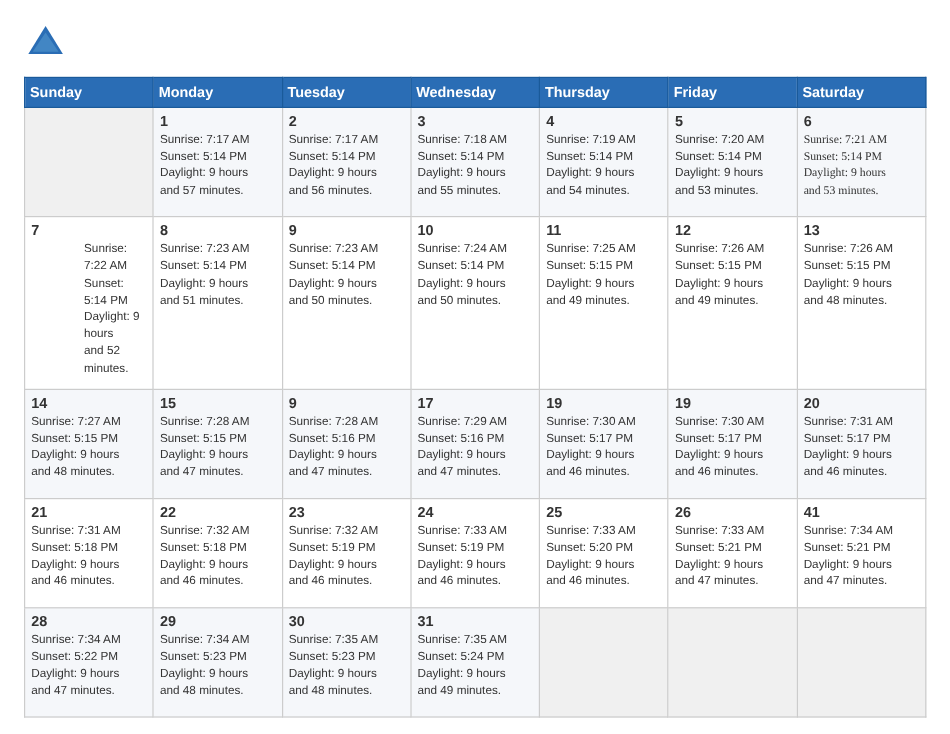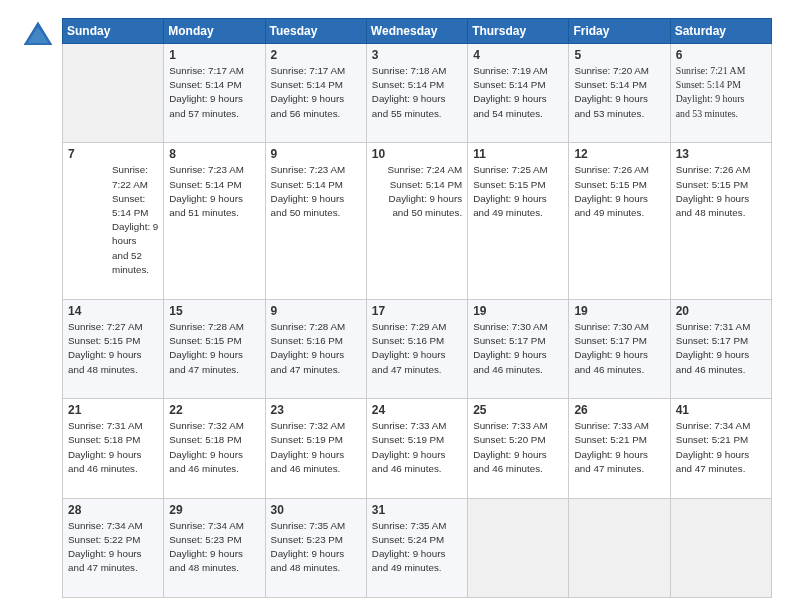--- a/index.html
+++ b/index.html
@@ -15,6 +15,7 @@
       height: 612px;
       padding: 18px 20px 14px 20px;
       display: flex;
+      flex-direction: column;
     }
     .header {
       display: flex;

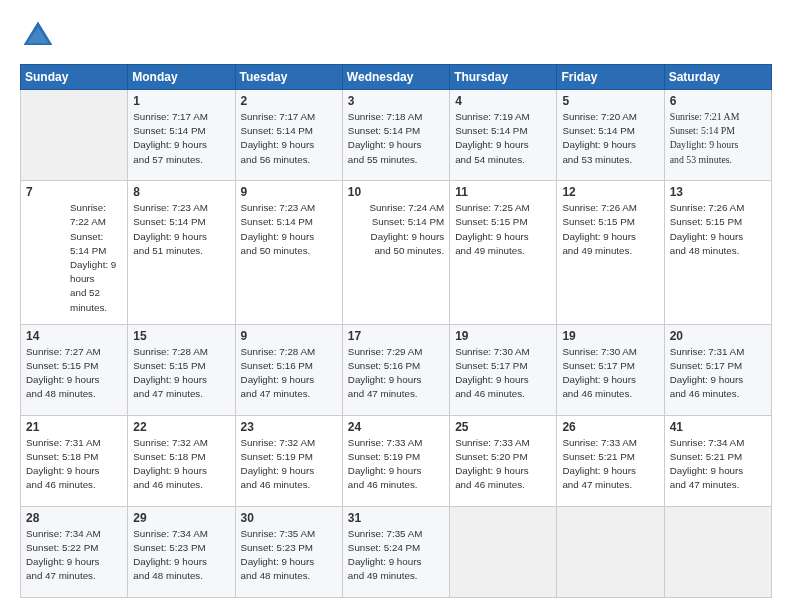--- a/index.html
+++ b/index.html
@@ -210,7 +210,7 @@
           </td>
           <td>
             <span class="day-number">10</span>
-            <div class="day-info" style="white-space: pre-line; text-align: right;">Sunrise: 7:24 AM
+            <div class="day-info" style="white-space: pre-line;">Sunrise: 7:24 AM
 Sunset: 5:14 PM
 Daylight: 9 hours
 and 50 minutes.</div>

